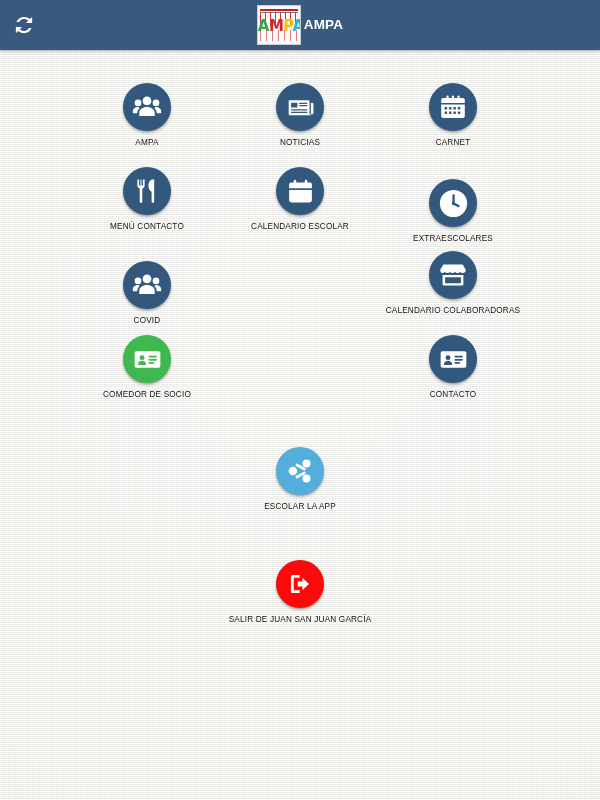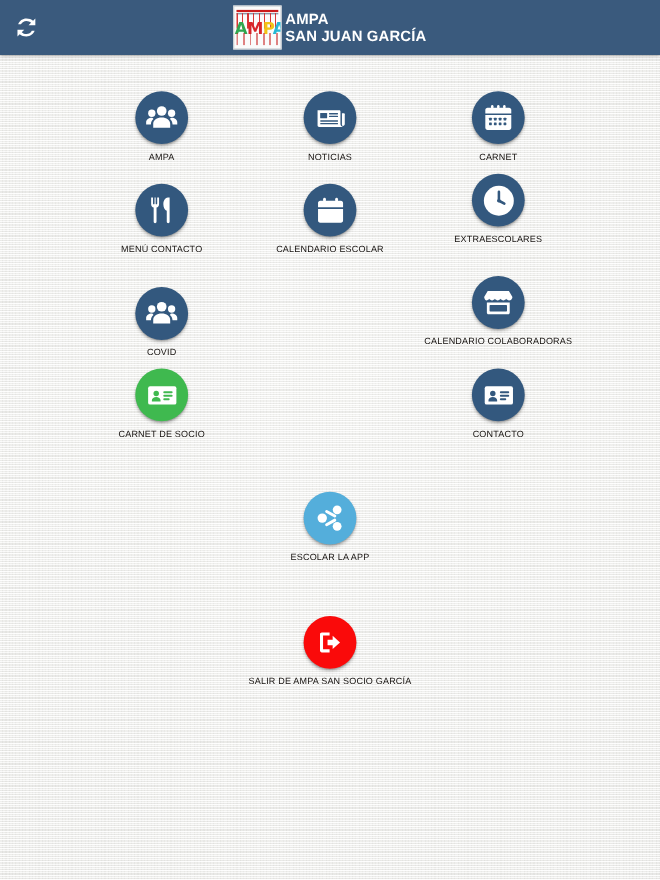--- a/index.html
+++ b/index.html
@@ -191,7 +191,6 @@
       </div>
       <div id="apptitle">
         <div>AMPA</div>
-        <div>SAN JUAN GARCÍA</div>
       </div>
     </div>
   </div>

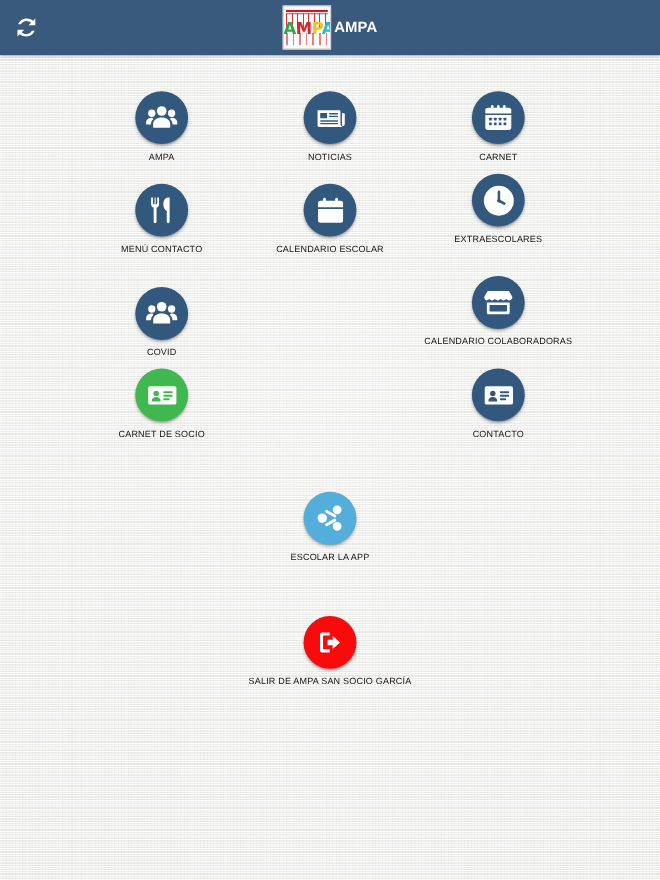--- a/index.html
+++ b/index.html
@@ -277,7 +277,7 @@
         </div>
         <div class="label">CALENDARIO ESCOLAR</div>
       </div>
-      <div class="tile" style="left: 453px; top: 158px;">
+      <div class="tile" style="left: 453px; top: 179px;">
         <div class="circle" style="background: rgb(51, 88, 126); color: rgb(51, 88, 126);">
           <svg width="31" height="31" viewBox="0 0 28 28">
     <circle cx="14" cy="14" r="12.3" fill="#ffffff"></circle>

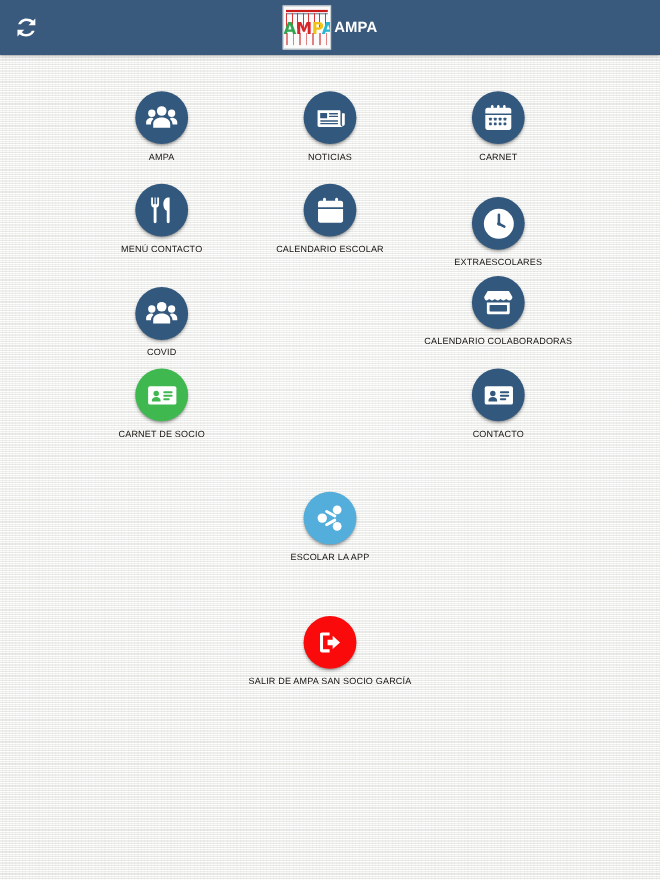--- a/index.html
+++ b/index.html
@@ -330,7 +330,7 @@
     </g>
   </svg>
         </div>
-        <div class="label">CARNET DE SOCIO</div>
+        <div class="label">COMEDOR DE SOCIO</div>
       </div>
       <div class="tile" style="left: 453px; top: 335px;">
         <div class="circle" style="background: rgb(51, 88, 126); color: rgb(51, 88, 126);">

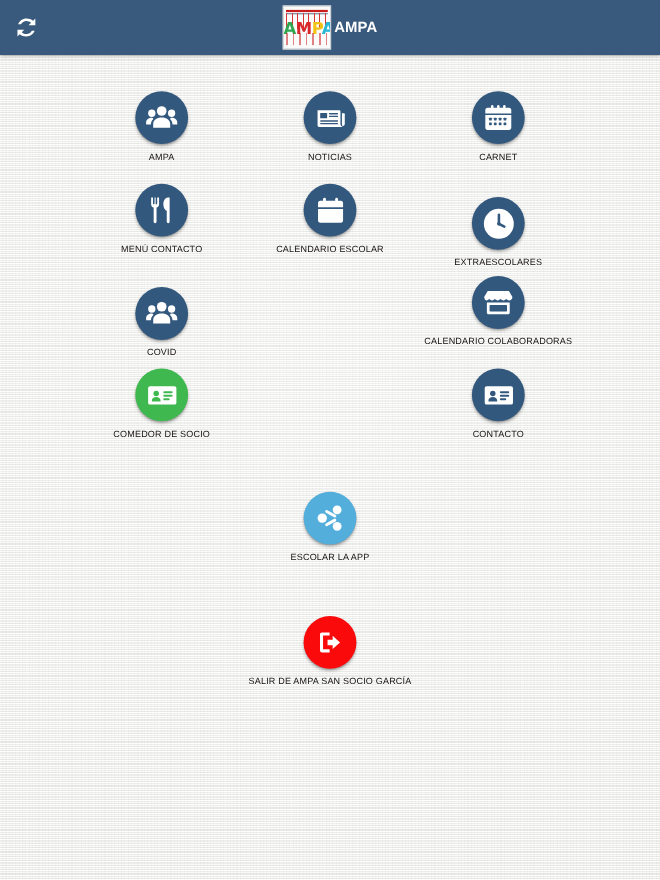--- a/index.html
+++ b/index.html
@@ -370,7 +370,7 @@
     </g>
   </svg>
         </div>
-        <div class="label">SALIR DE AMPA SAN SOCIO GARCÍA</div>
+        <div class="label">SALIR DE JUAN SAN JUAN GARCÍA</div>
       </div>
     </div>
 

